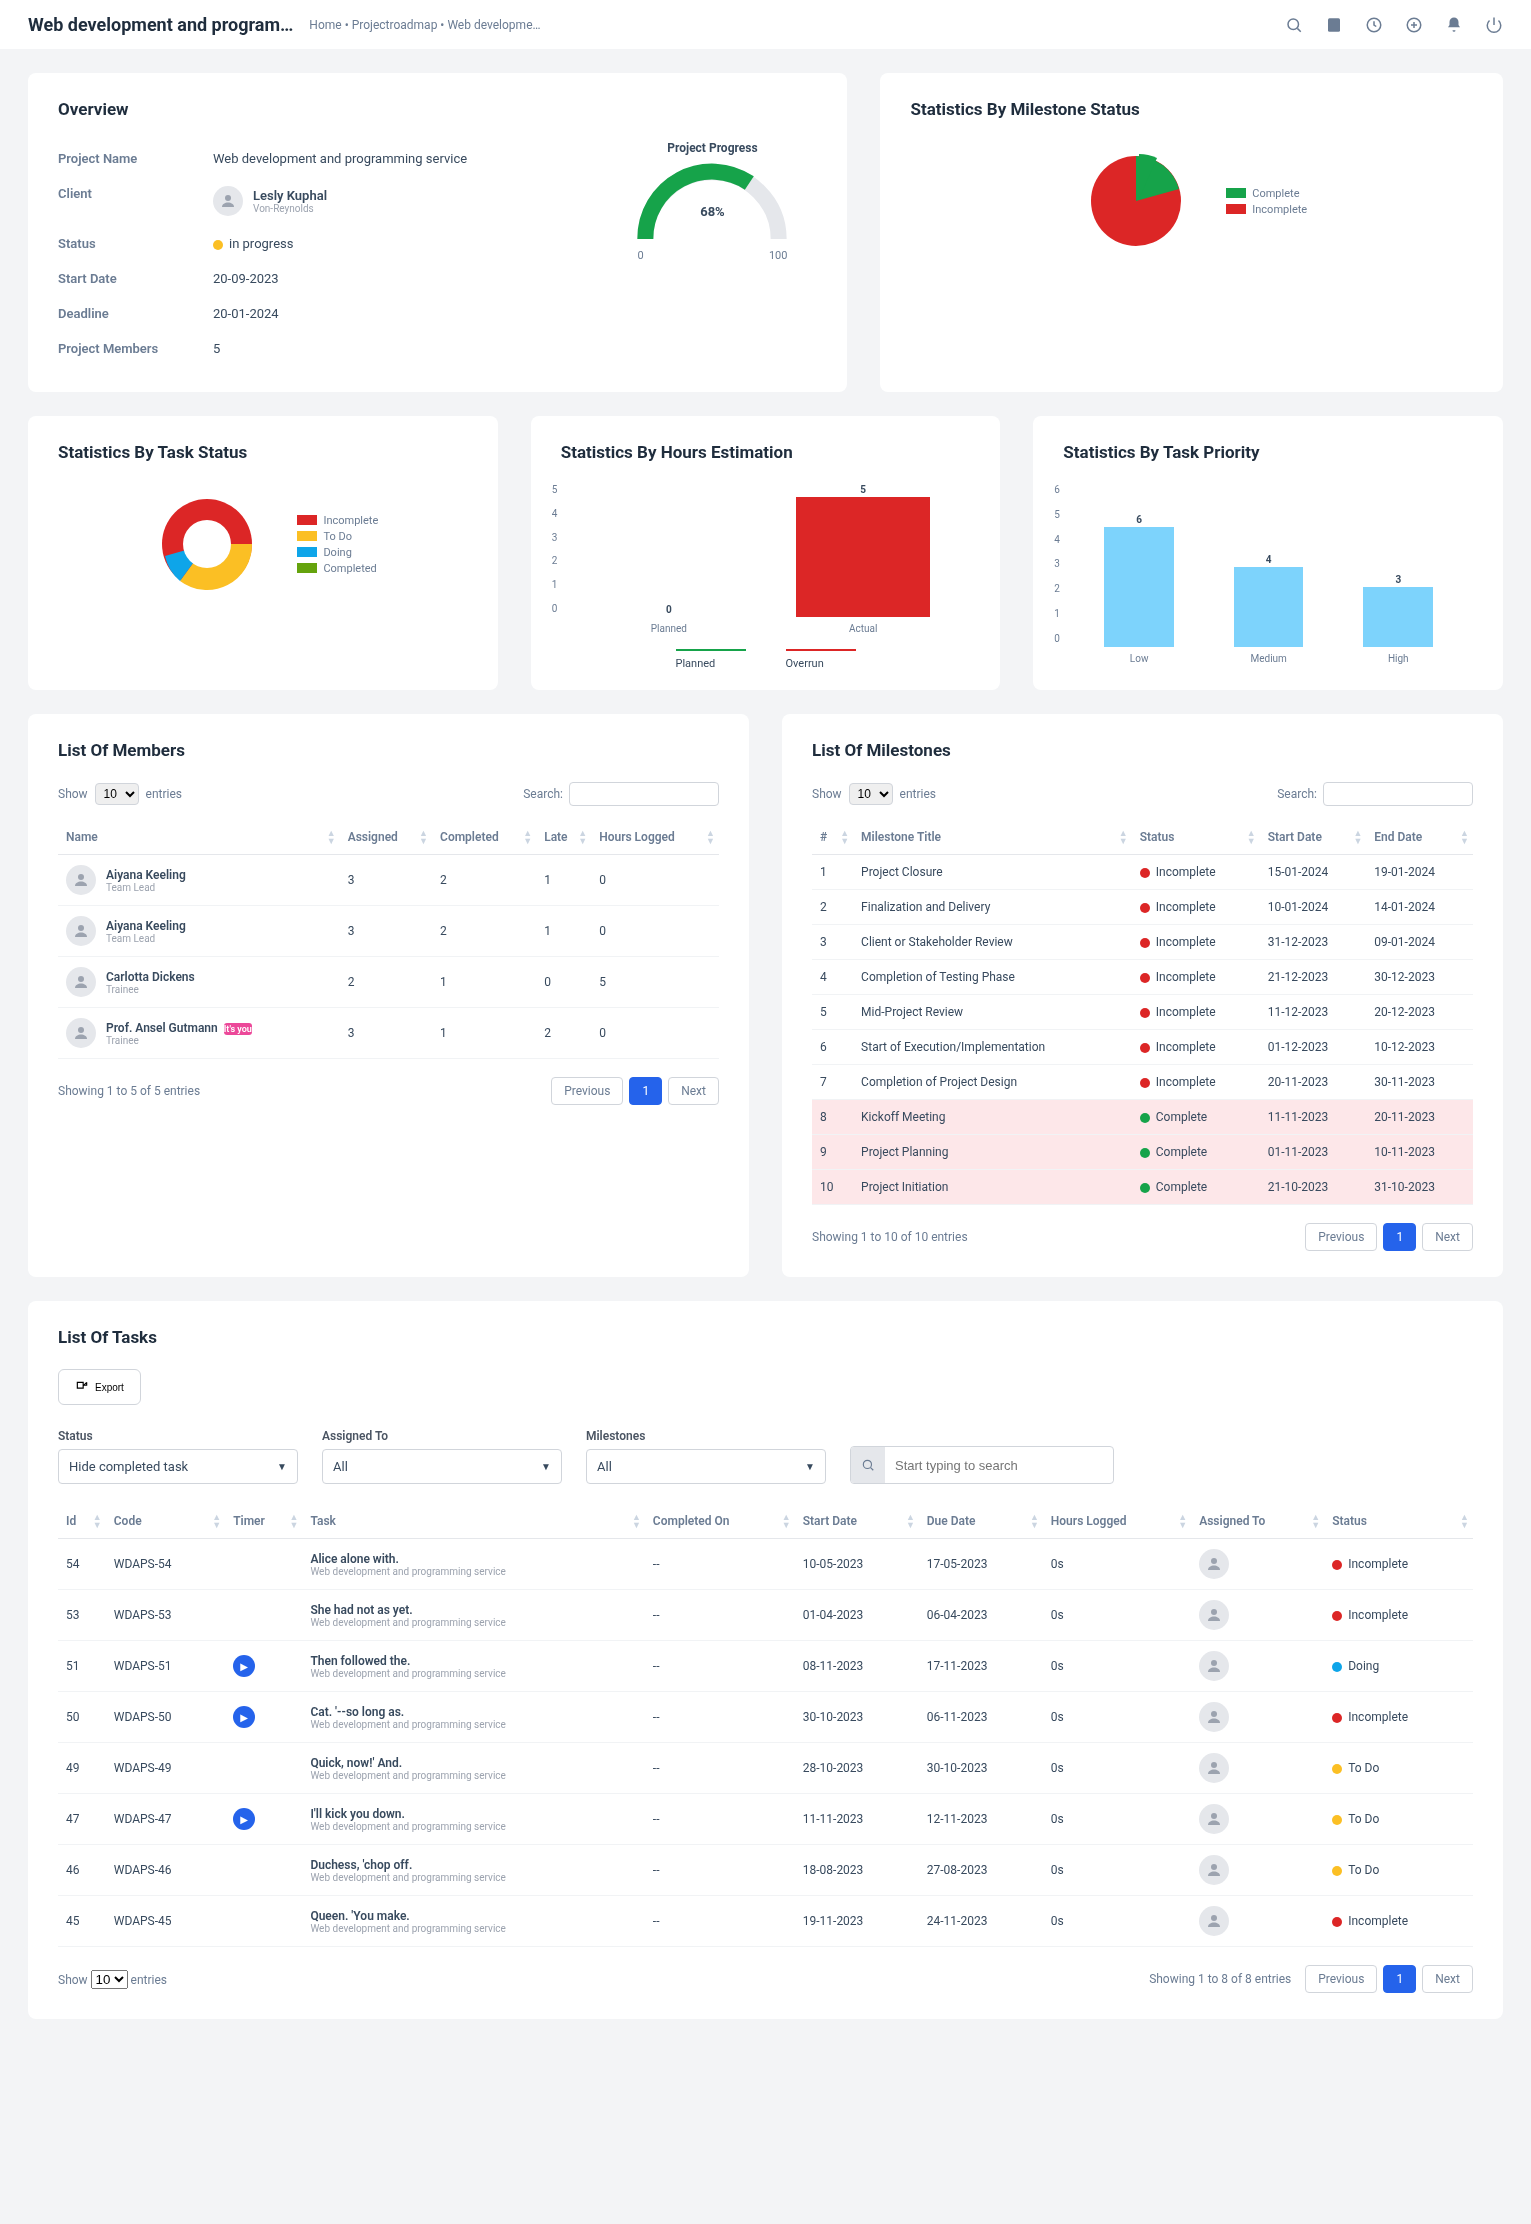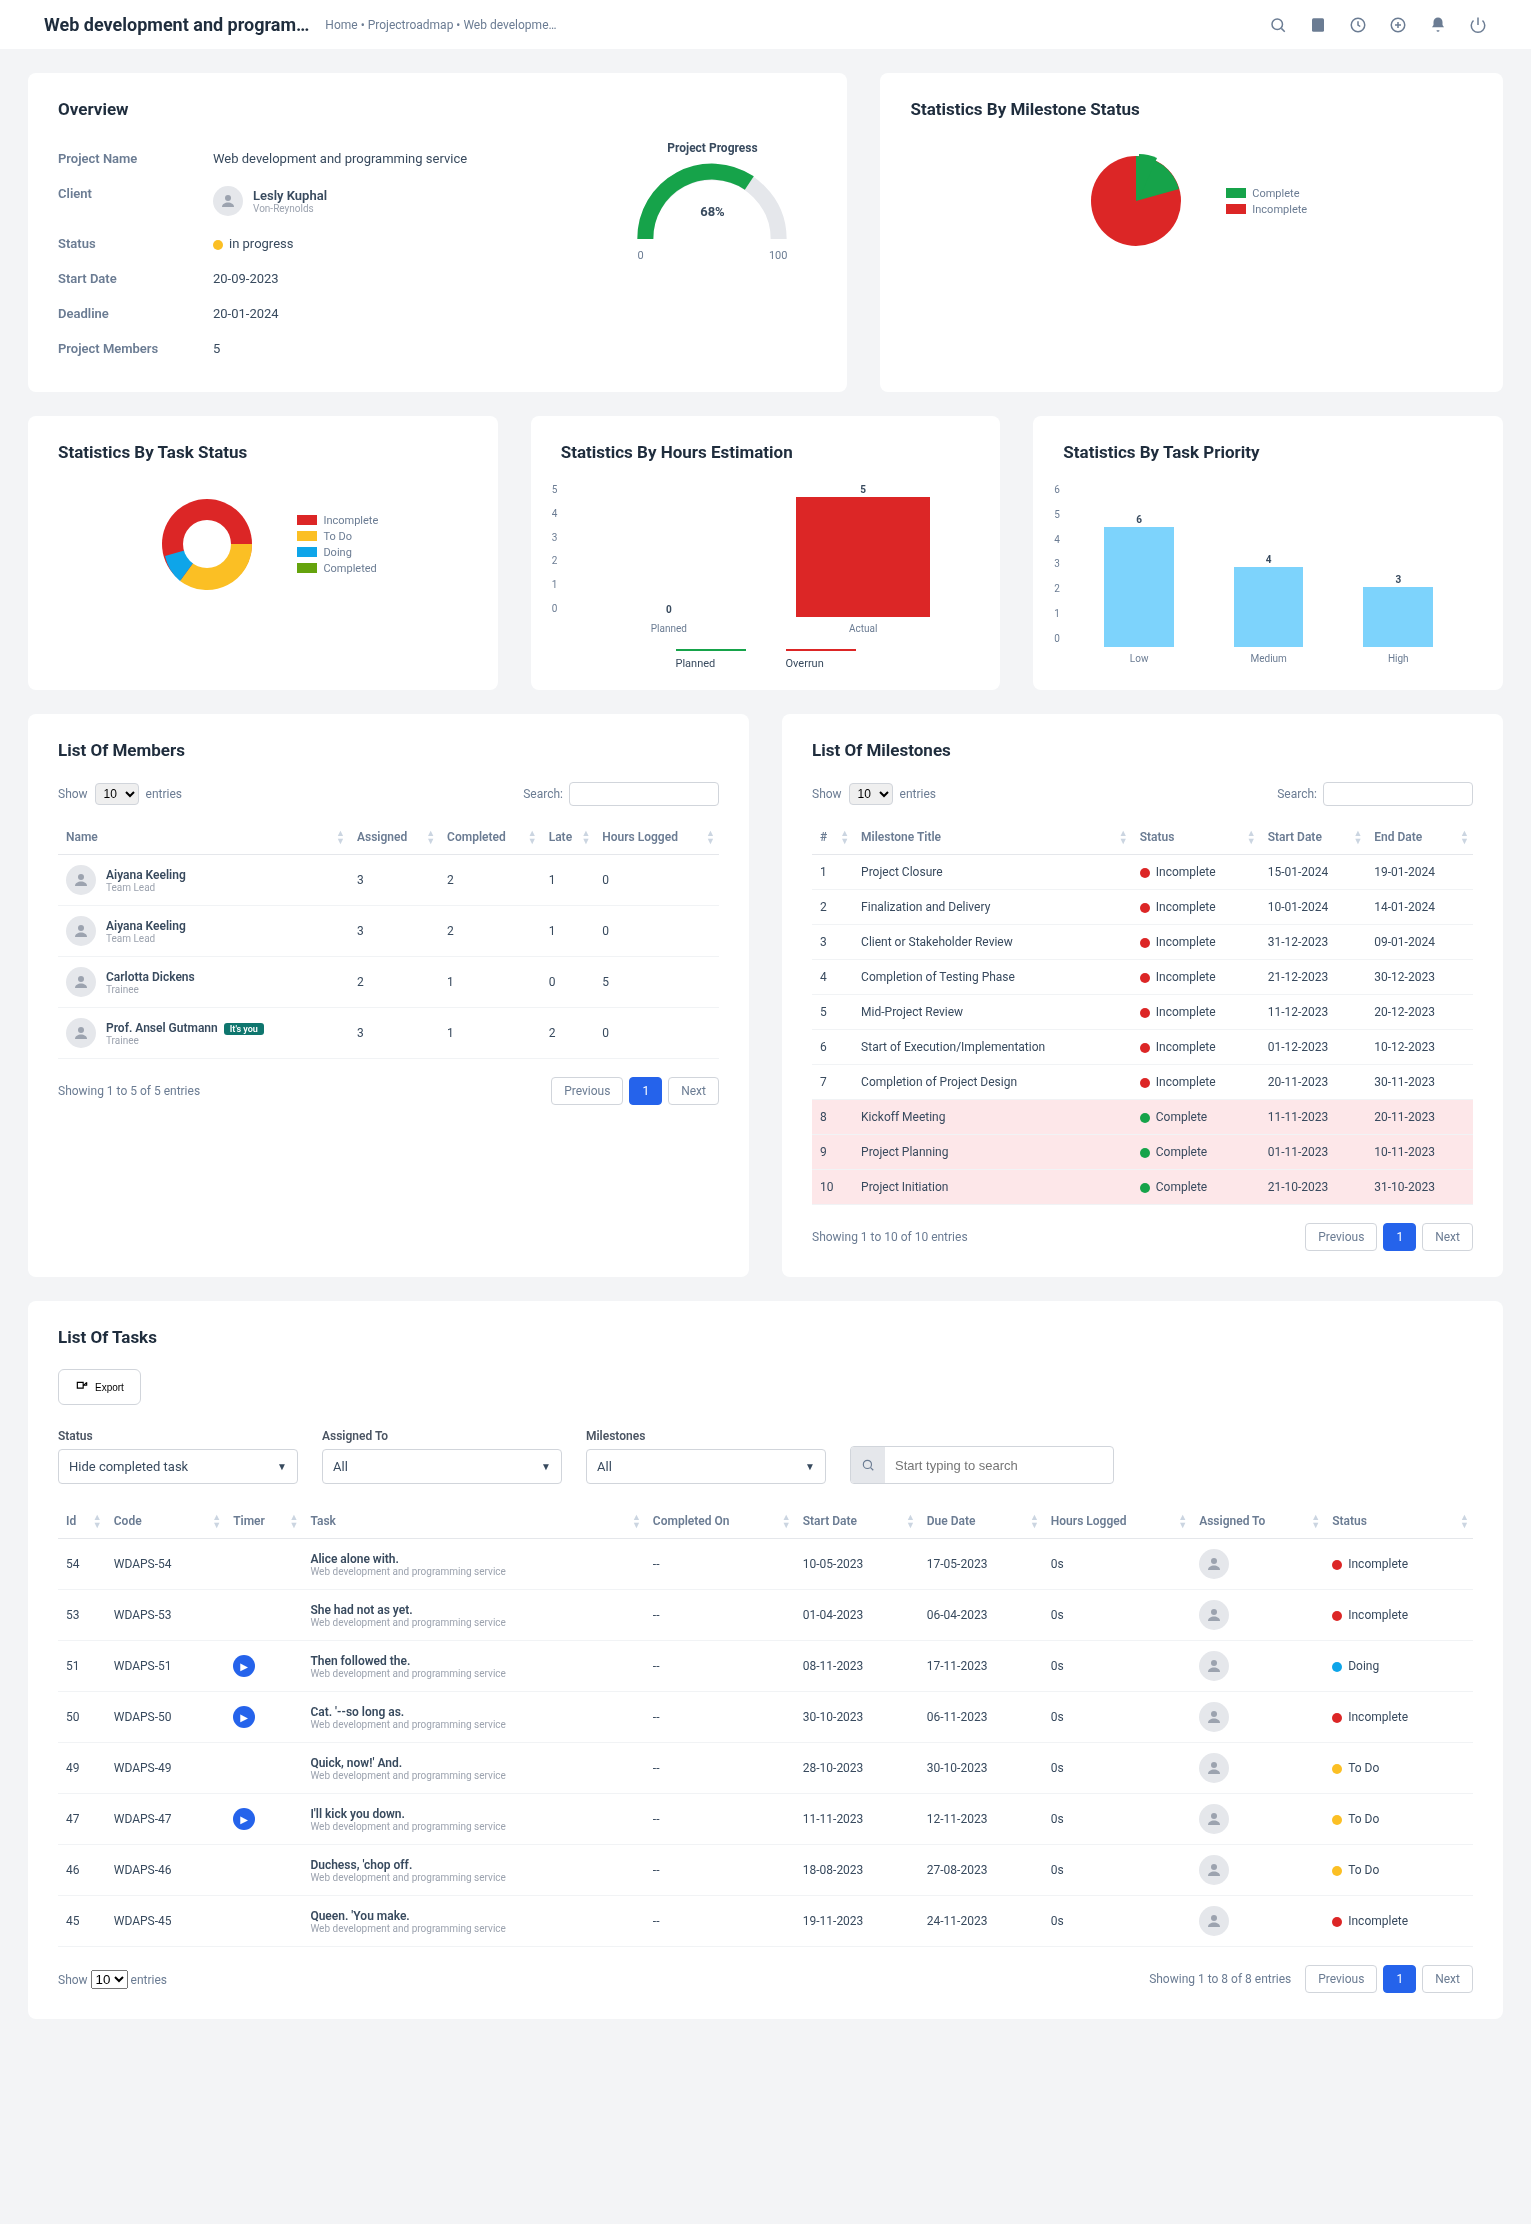--- a/index.html
+++ b/index.html
@@ -4,7 +4,7 @@
 <style>
 * { box-sizing: border-box; margin: 0; padding: 0; }
 body { font-family: -apple-system, BlinkMacSystemFont, "Segoe UI", Roboto, sans-serif; background: #f3f4f6; color: #384a5e; font-size: 13px; }
-.topbar { background: #fff; display: flex; align-items: center; padding: 14px 44px; }
+.topbar { background: #fff; display: flex; align-items: center; padding: 14px 28px; }
 .page-title { font-size: 18px; font-weight: 700; color: #1f2d3d; max-width: 300px; overflow: hidden; text-overflow: ellipsis; white-space: nowrap; }
 .breadcrumb { margin-left: 16px; font-size: 12px; color: #6b7c93; }
 .breadcrumb a { color: #6b7c93; text-decoration: none; }

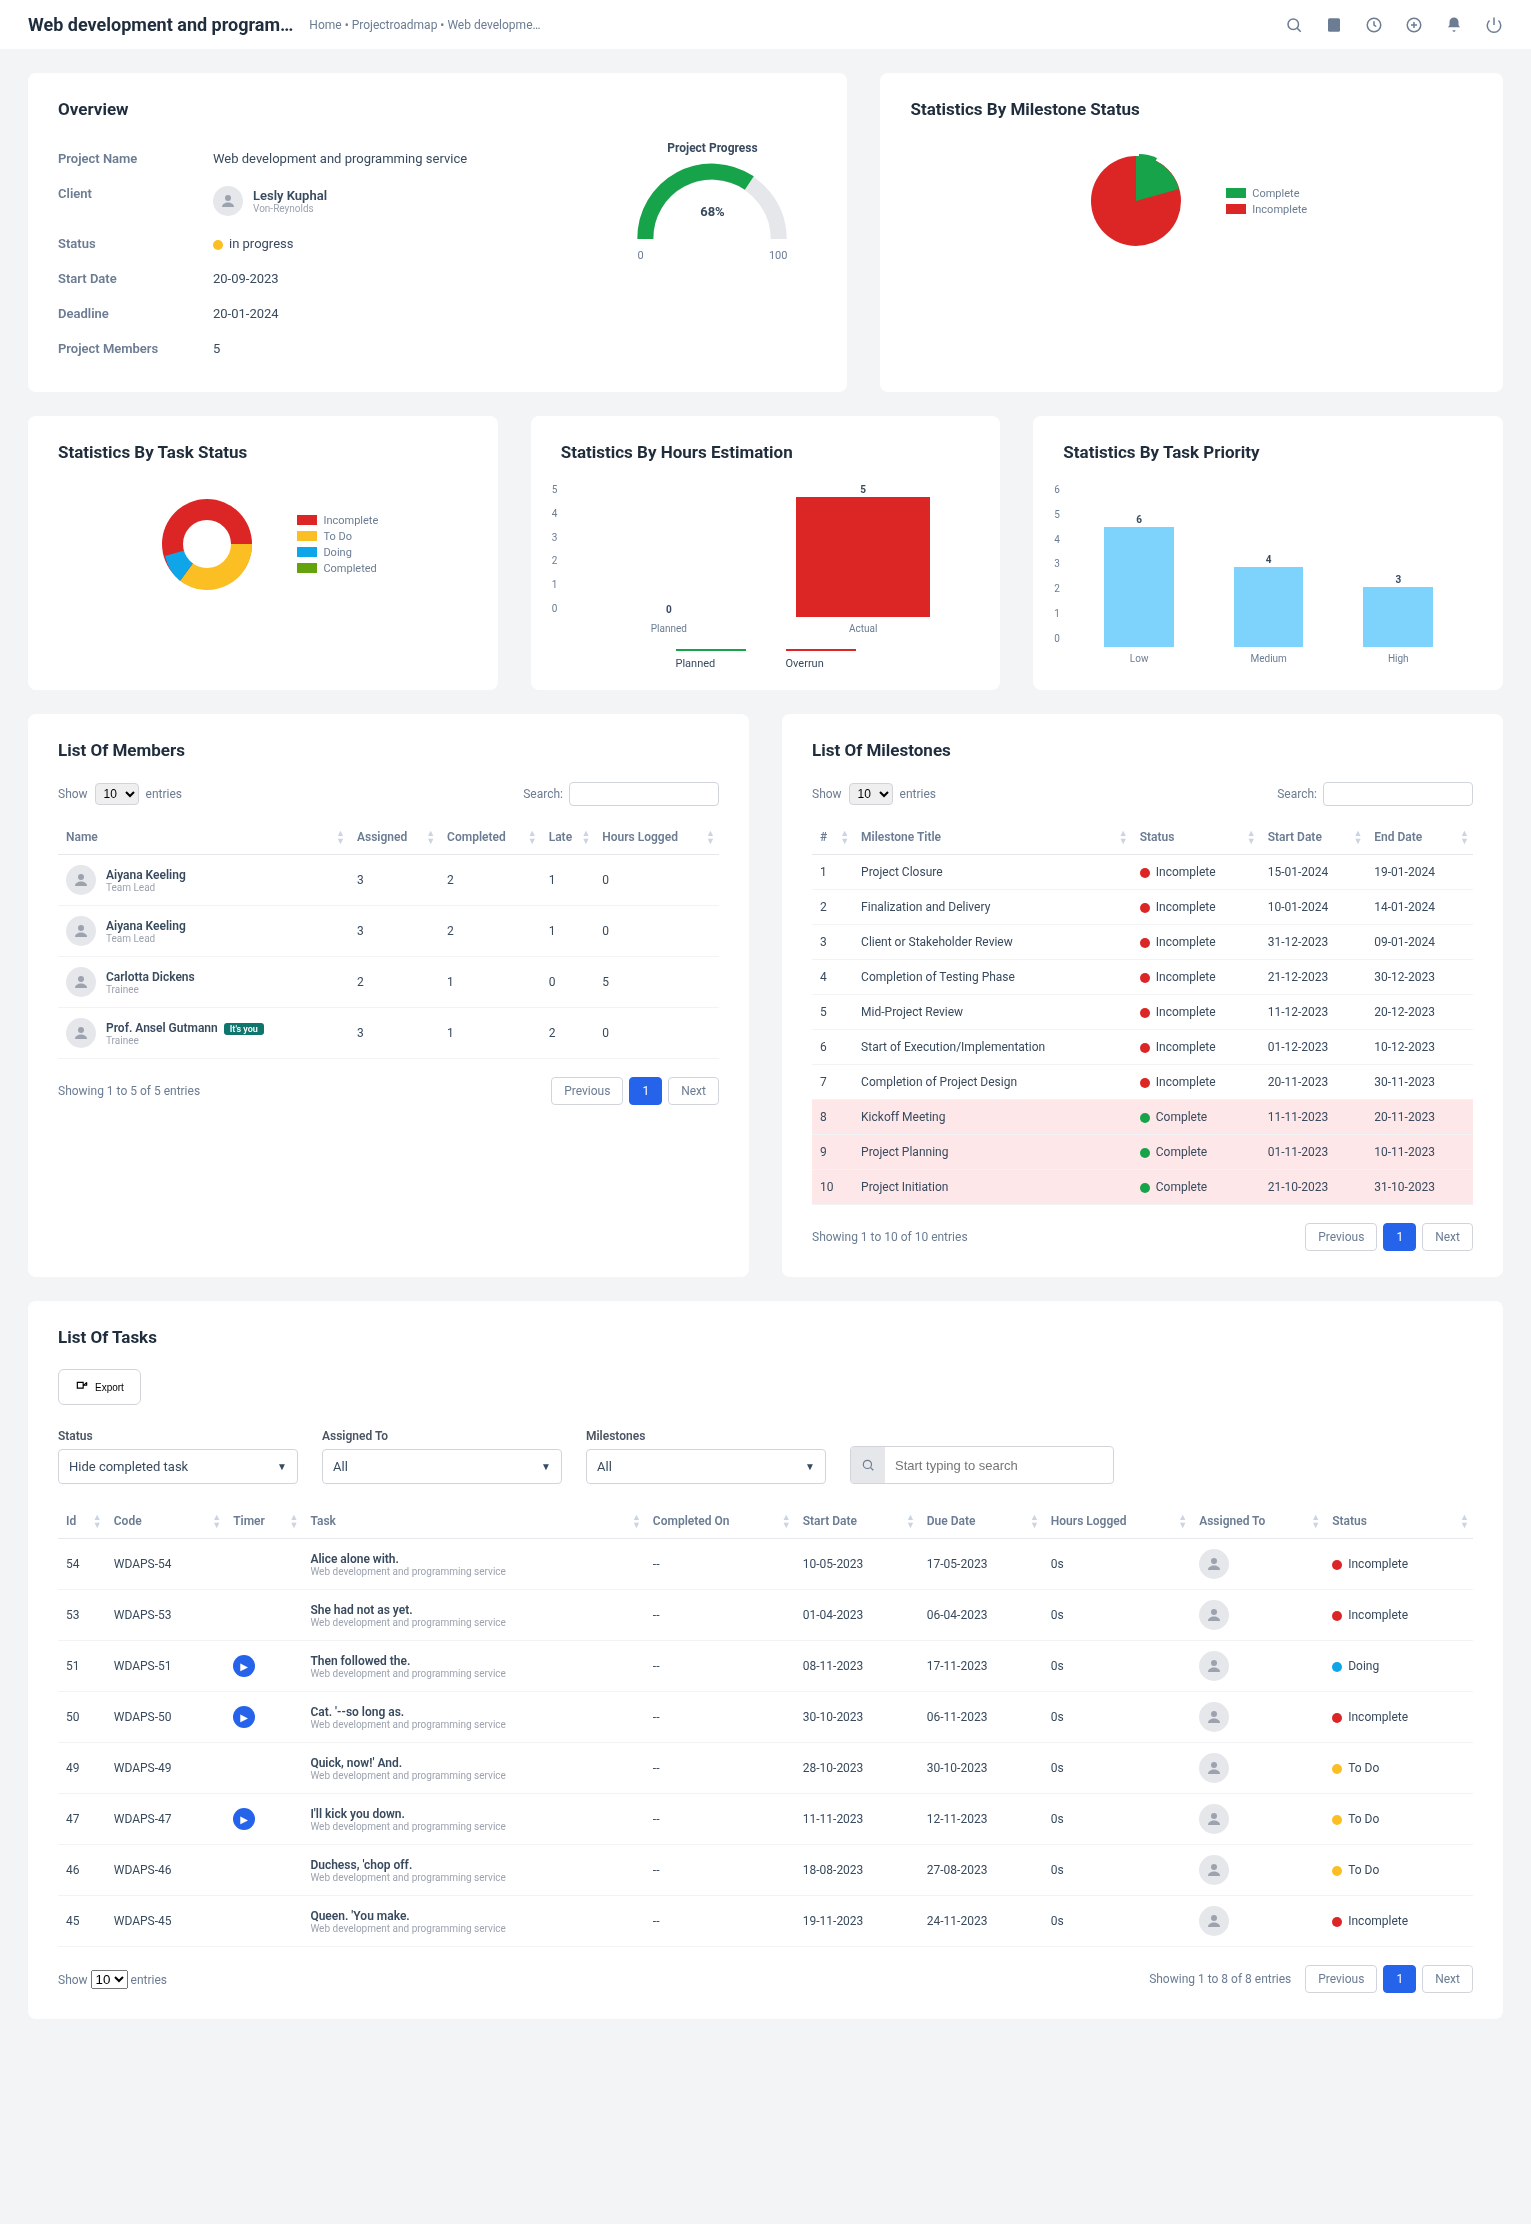--- a/index.html
+++ b/index.html
@@ -55,7 +55,7 @@
 .member-cell { display: flex; align-items: center; }
 .member-cell .nm { font-weight: 600; font-size: 12px; }
 .member-cell .rl { font-size: 10px; color: #9ca3af; }
-.badge-you { background: #0f766e; color: #fff; font-size: 9px; padding: 1px 6px; border-radius: 3px; margin-left: 6px; }
+.badge-you { background: #ec4899; color: #fff; font-size: 9px; padding: 1px 0; border-radius: 3px; margin-left: 6px; }
 .dt-footer { display: flex; justify-content: space-between; align-items: center; margin-top: 18px; font-size: 12px; color: #6b7c93; }
 .pager { display: flex; gap: 6px; }
 .pager .pg { border: 1px solid #d1d5db; border-radius: 4px; padding: 6px 12px; font-size: 12px; cursor: pointer; background: #fff; }

